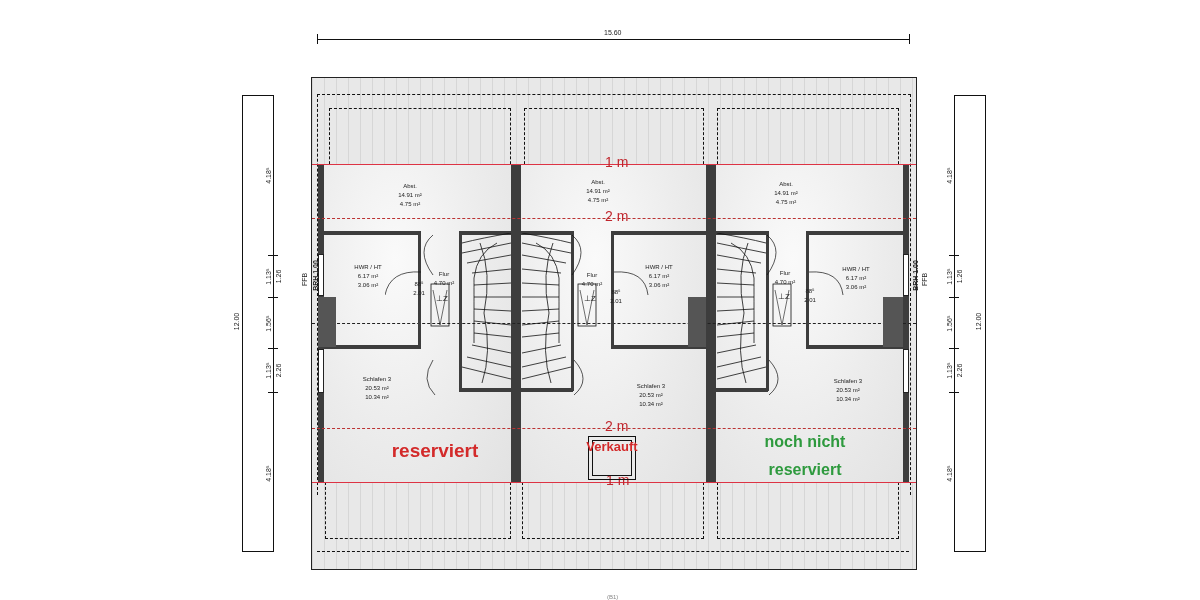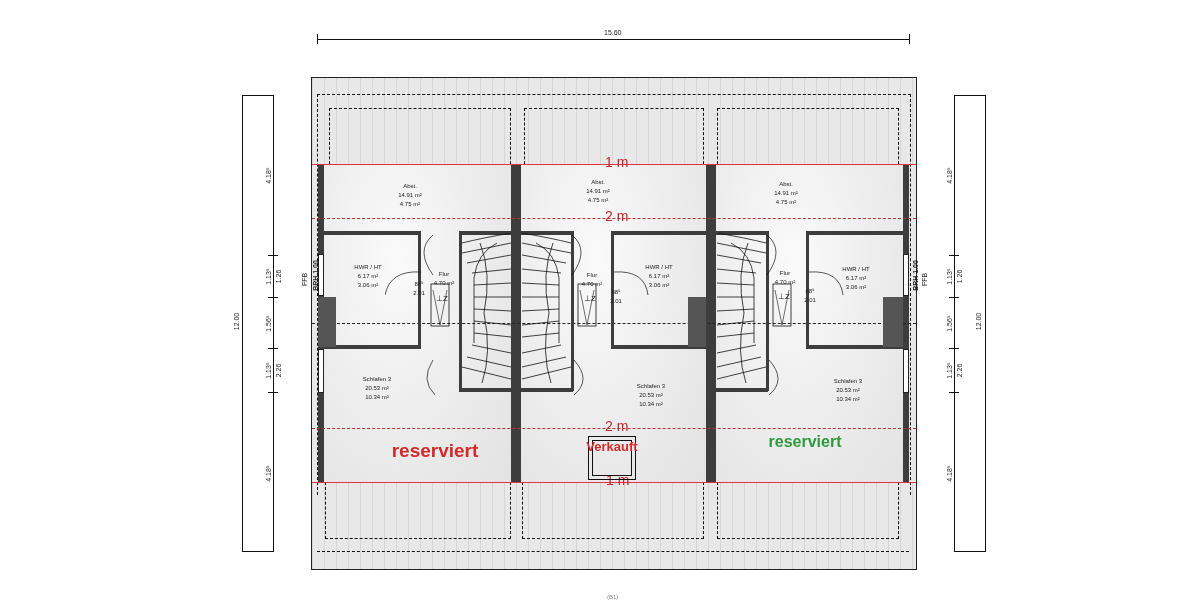--- a/index.html
+++ b/index.html
@@ -212,6 +212,7 @@
   <div>10.34 m²</div>
 </div>
 <div class="abs status" style="left:745px;top:428px;width:120px;font-size:16px;line-height:28px;color:#2e9a3e;">
+  <div>noch nicht</div>
   <div>reserviert</div>
 </div>
 

